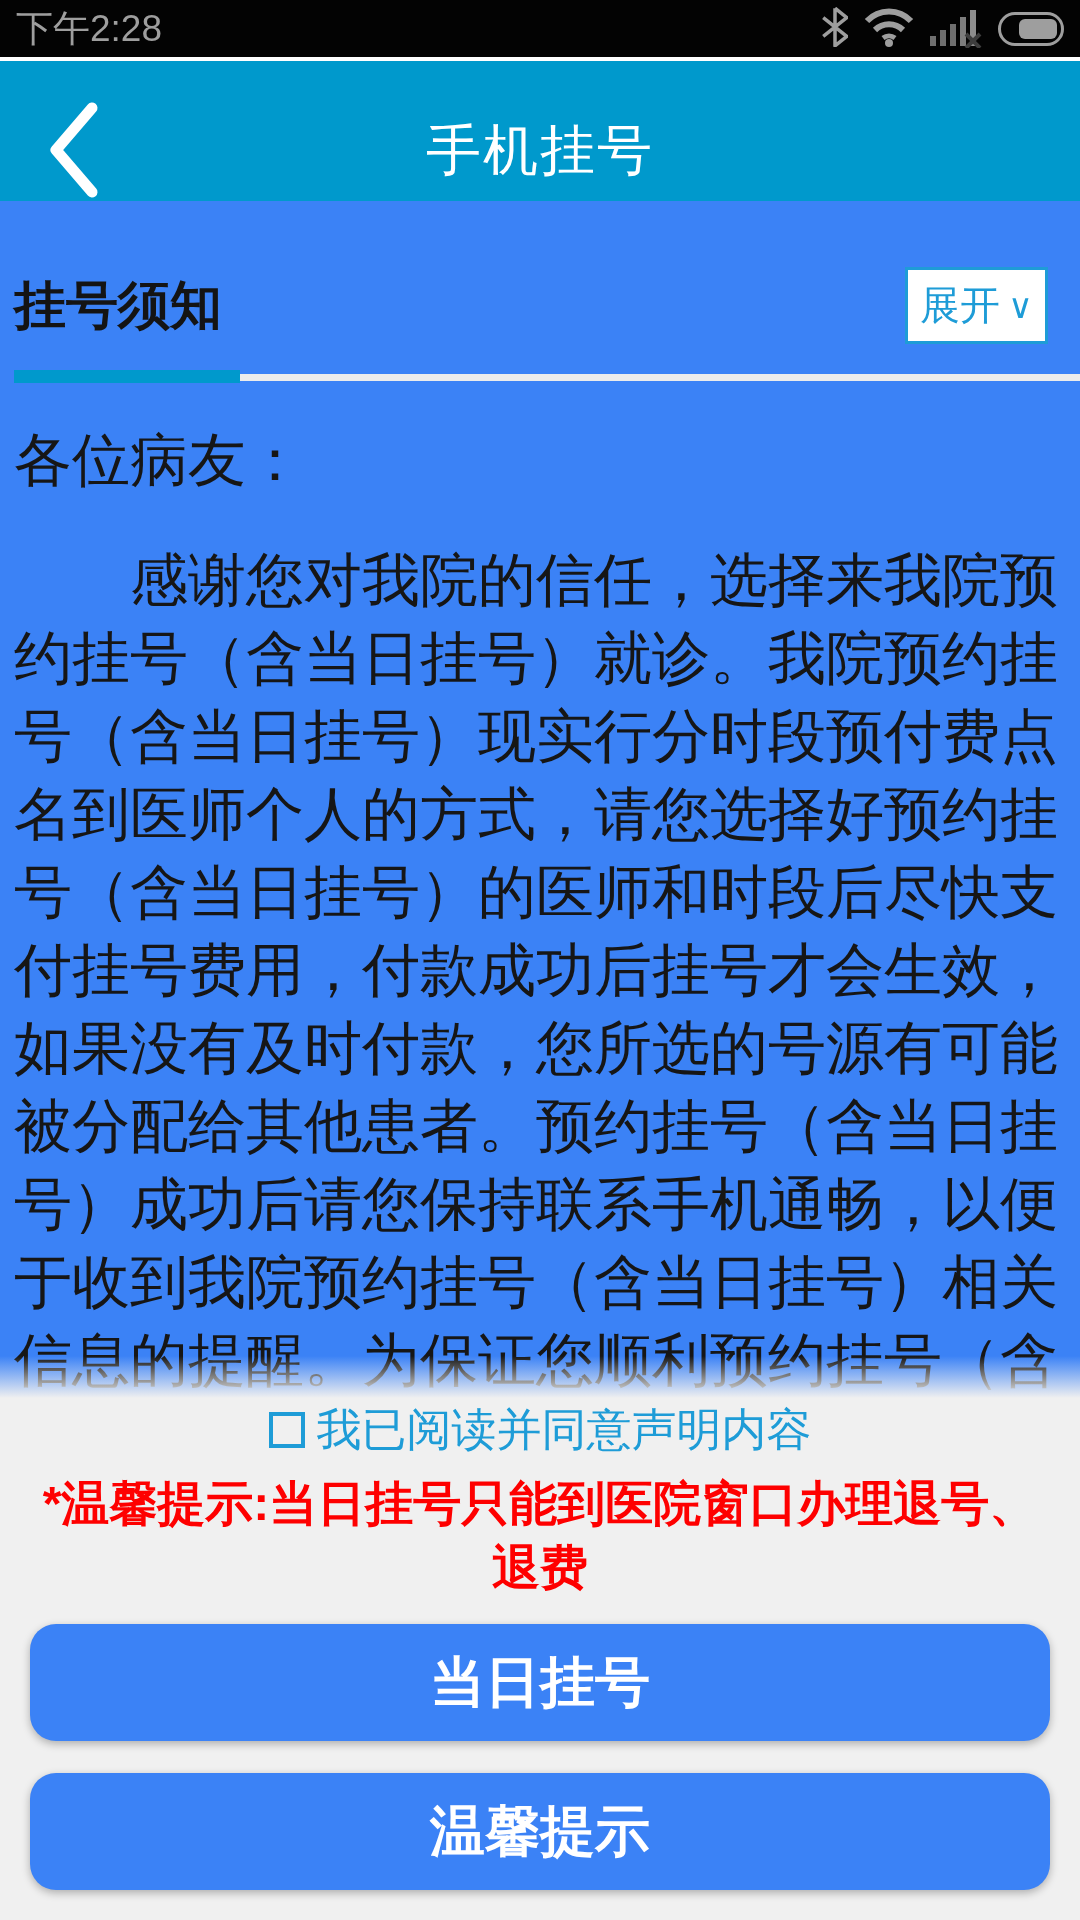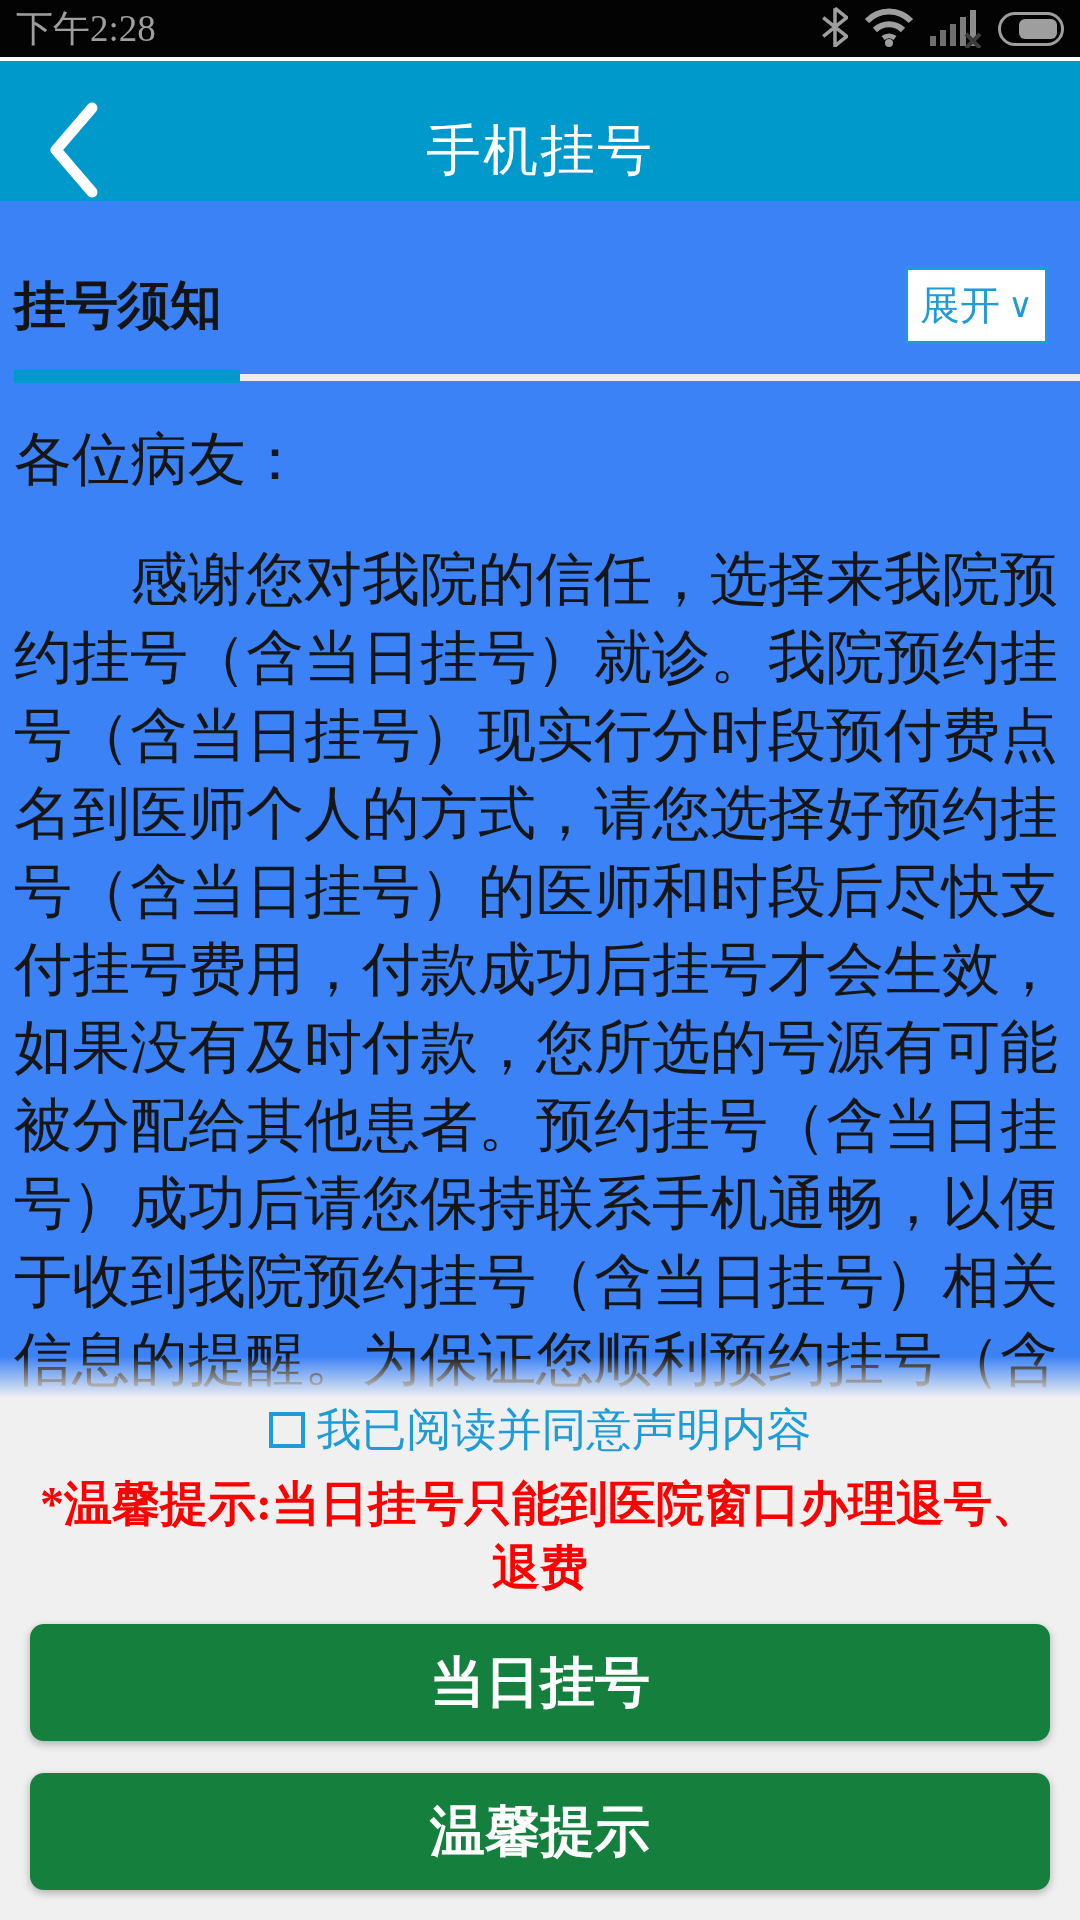--- a/index.html
+++ b/index.html
@@ -4,7 +4,7 @@
 <style>
   html,body{margin:0;padding:0;background:#fff;}
   .screen{position:relative;width:1080px;height:1920px;background:#ffffff;overflow:hidden;
-          font-family:Liberation Serif, serif;}
+          font-family:Liberation Sans, sans-serif;}
 
   
   .status-bar{position:absolute;top:0;left:0;right:0;height:57px;background:#030303;

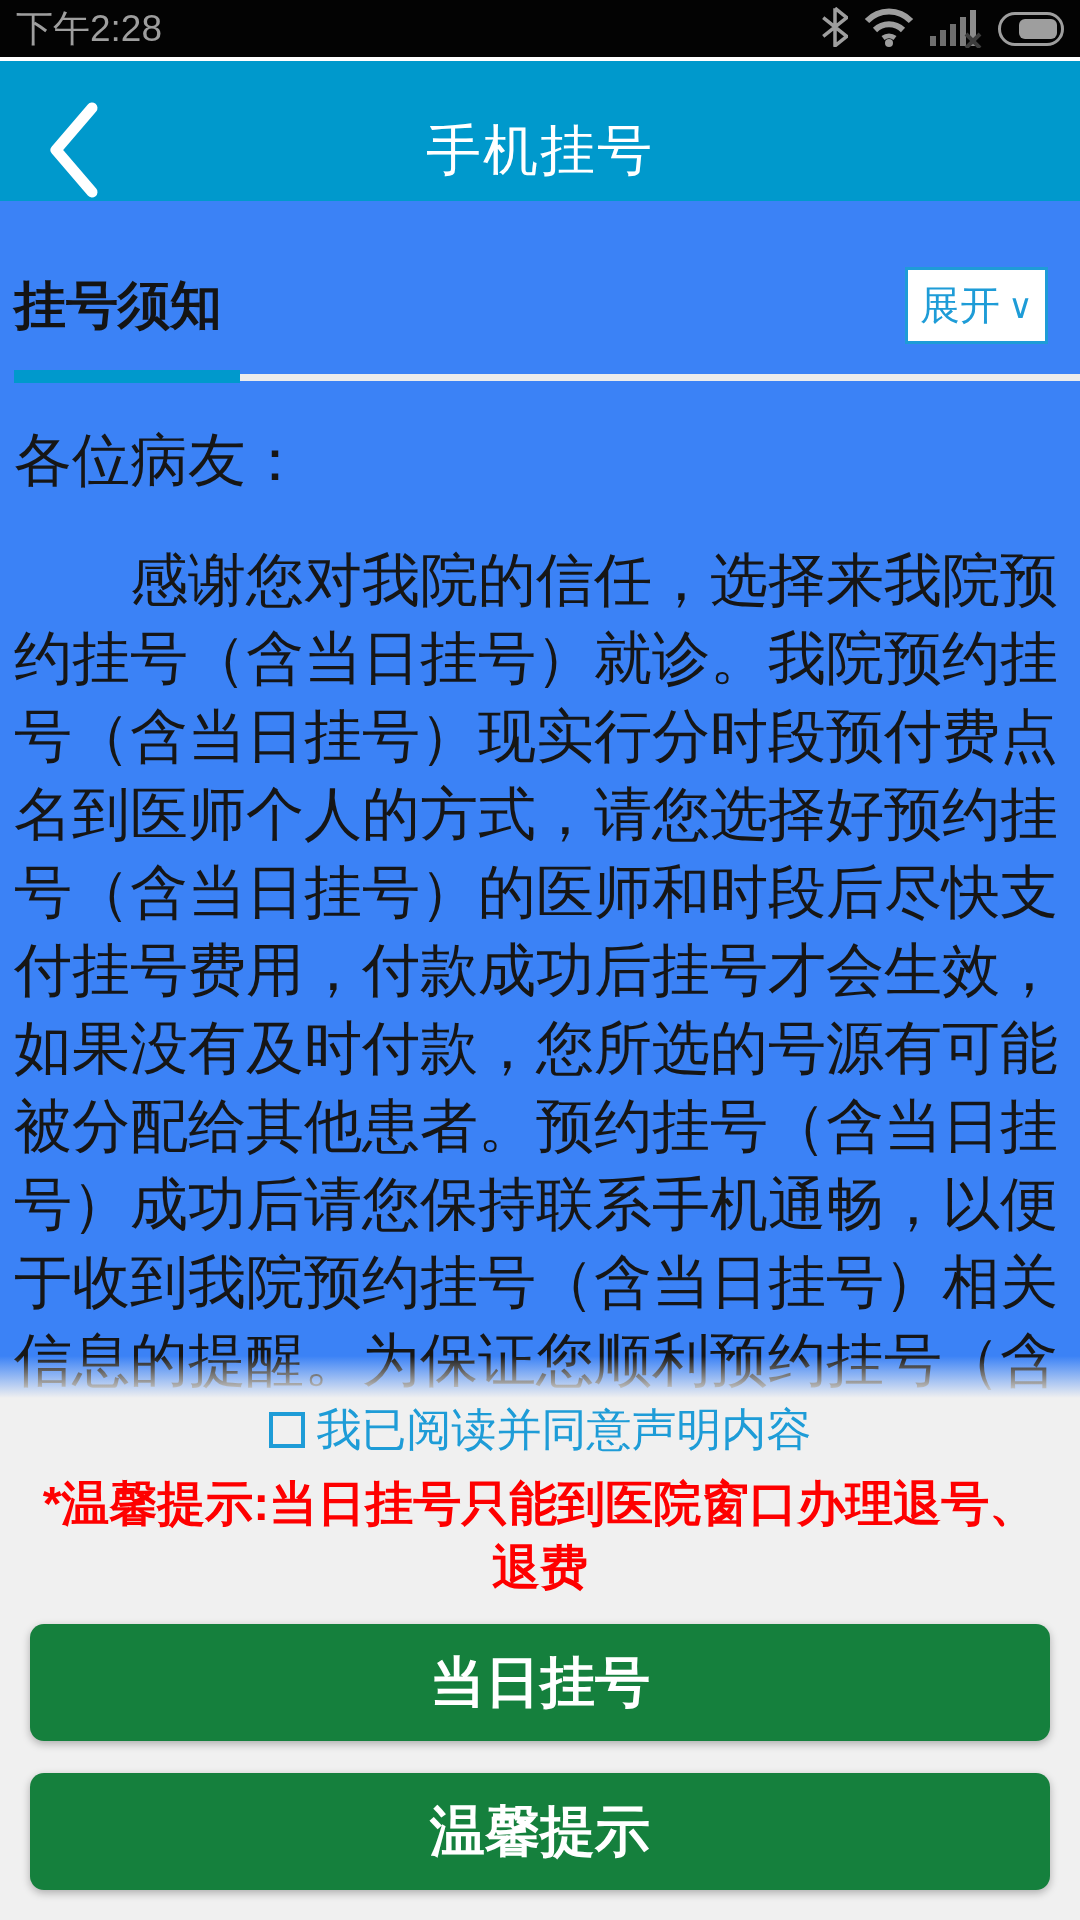--- a/index.html
+++ b/index.html
@@ -50,8 +50,8 @@
   .agree-checkbox{width:36px;height:36px;border:4px solid #1e9cd7;background:transparent;box-sizing:border-box;}
   .agree-label{color:#1e9cd7;font-size:45px;}
   .warning-text{margin-top:12px;text-align:center;color:#fe0000;font-size:48px;font-weight:bold;}
-  .action-btn{display:block;width:100%;height:117px;margin-top:24px;background:#15803d;border:none;
-              border-radius:14px;color:#ffffff;font-size:55px;font-weight:bold;font-family:inherit;
+  .action-btn{display:block;width:100%;height:117px;margin-top:24px;background:#3b82f6;border:none;
+              border-radius:26px;color:#ffffff;font-size:55px;font-weight:bold;font-family:inherit;
               box-shadow:0 3px 8px rgba(0,0,0,0.28);cursor:pointer;}
   .action-btn + .action-btn{margin-top:32px;}
 </style>

